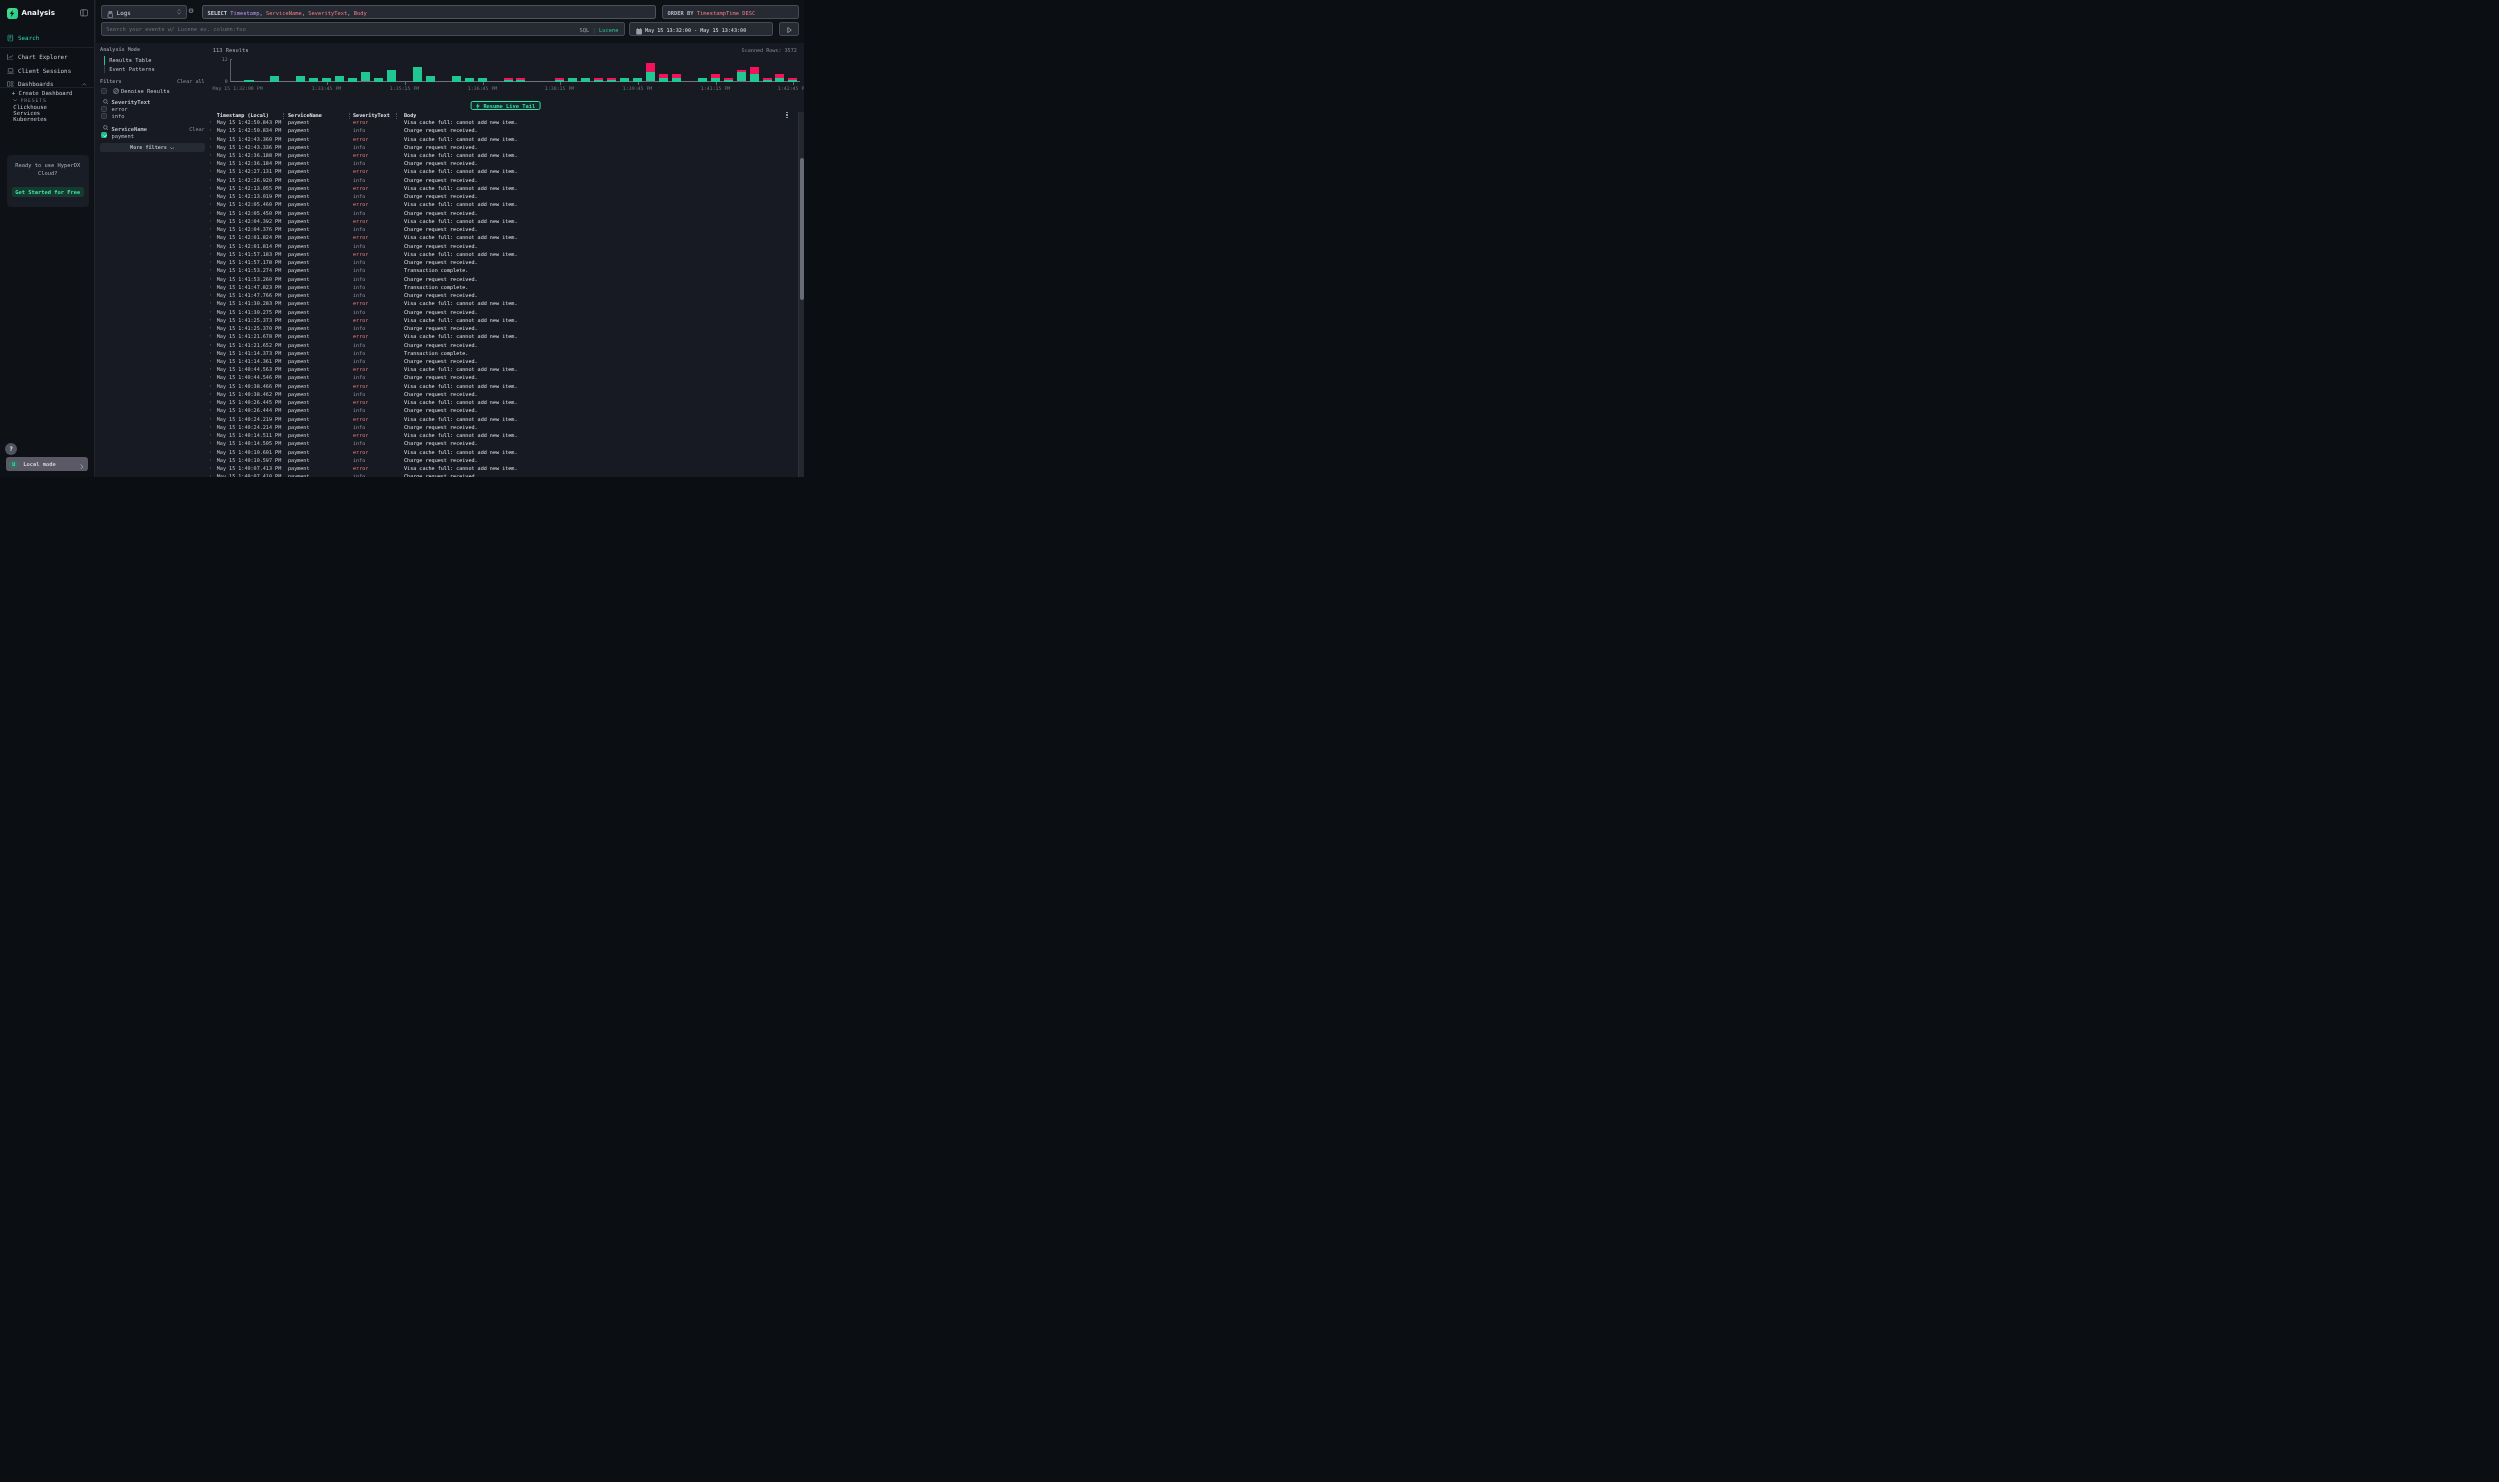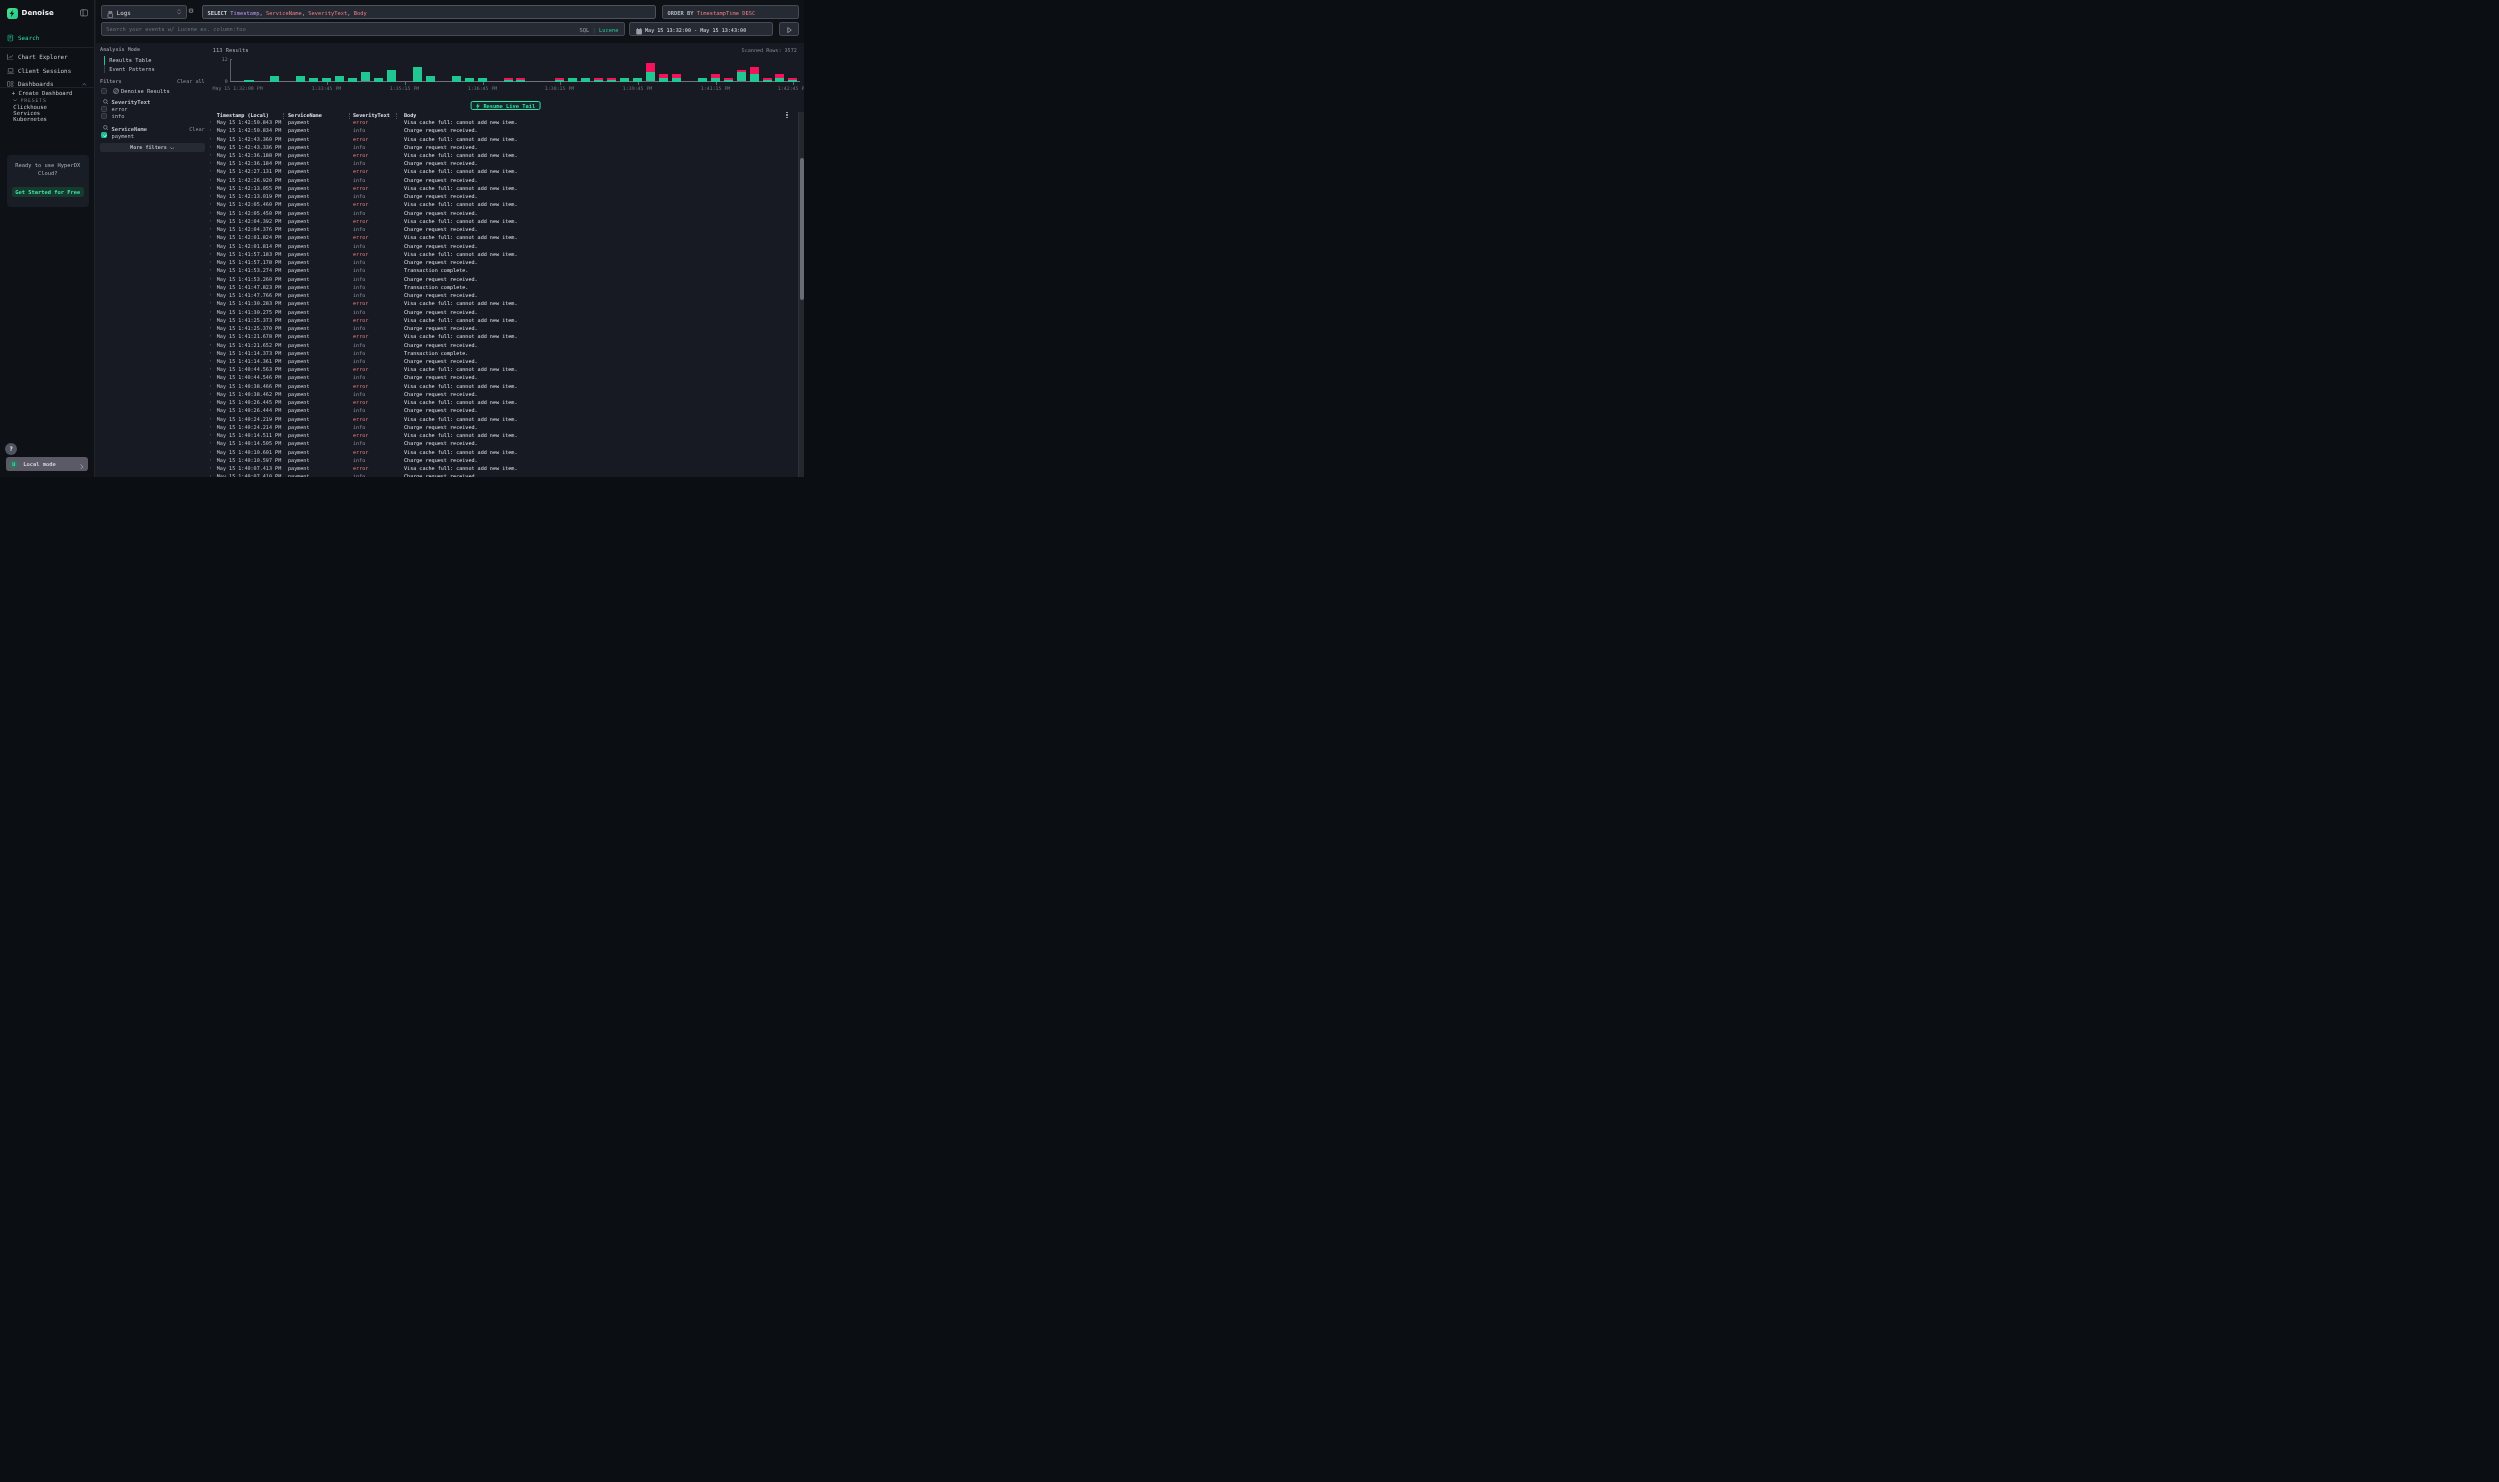--- a/index.html
+++ b/index.html
@@ -129,7 +129,7 @@
             <polygon points="7.2,0 1.5,8 5.2,8 3.6,14 10.2,5.3 6.3,5.3" fill="#0c1310"></polygon>
           </svg>
       </div>
-      <span class="brand">Denoise</span>
+      <span class="brand">Analysis</span>
       <span class="collapse-btn">
         <svg width="8.2" height="7.7" viewBox="0 0 16 15" fill="none" stroke="currentColor" stroke-width="1.3">
             <rect x="1" y="1.5" width="14" height="12" rx="2.5"></rect>

